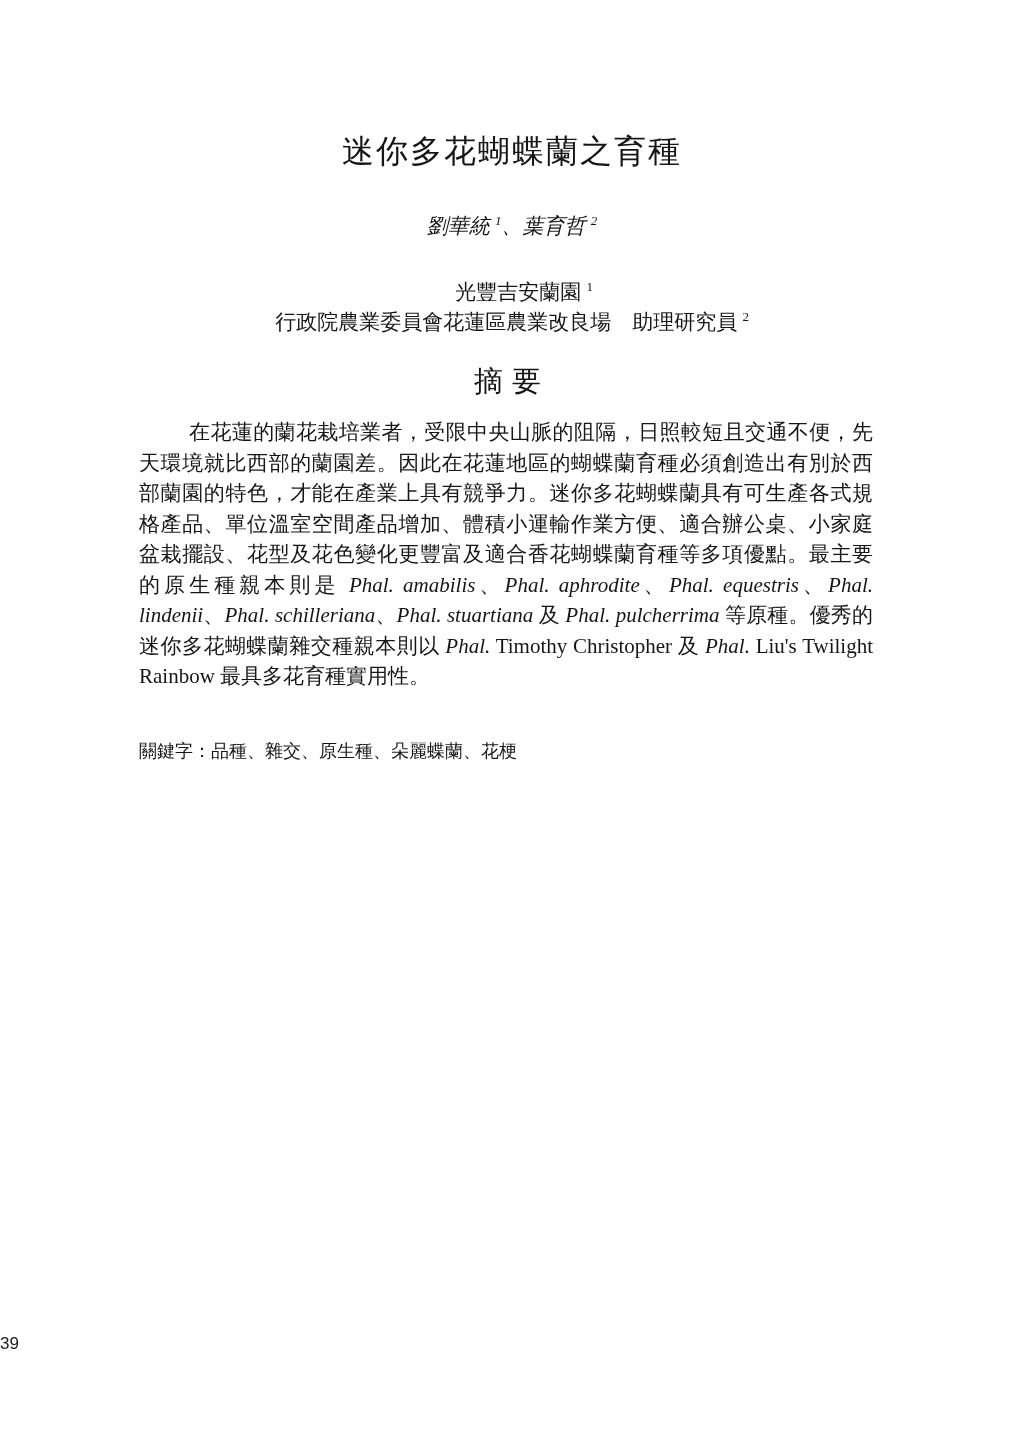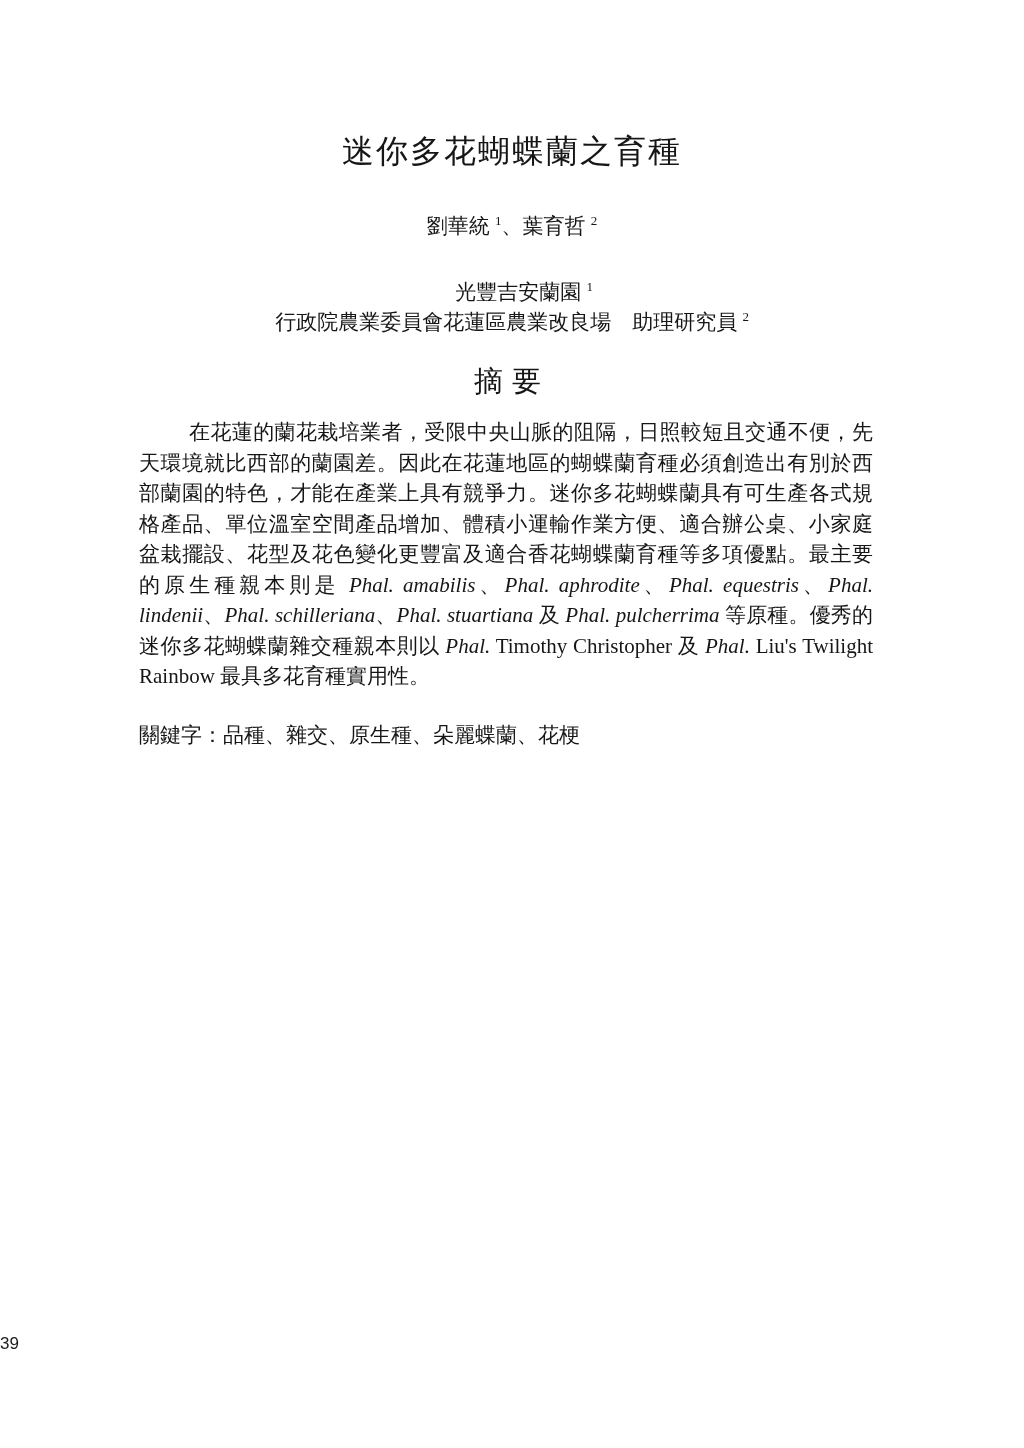--- a/index.html
+++ b/index.html
@@ -34,6 +34,7 @@
     top: 212px;
     font-size: 21px;
     line-height: 28px;
+    font-style: italic;
   }
   .affiliation-1 {
     top: 278px;

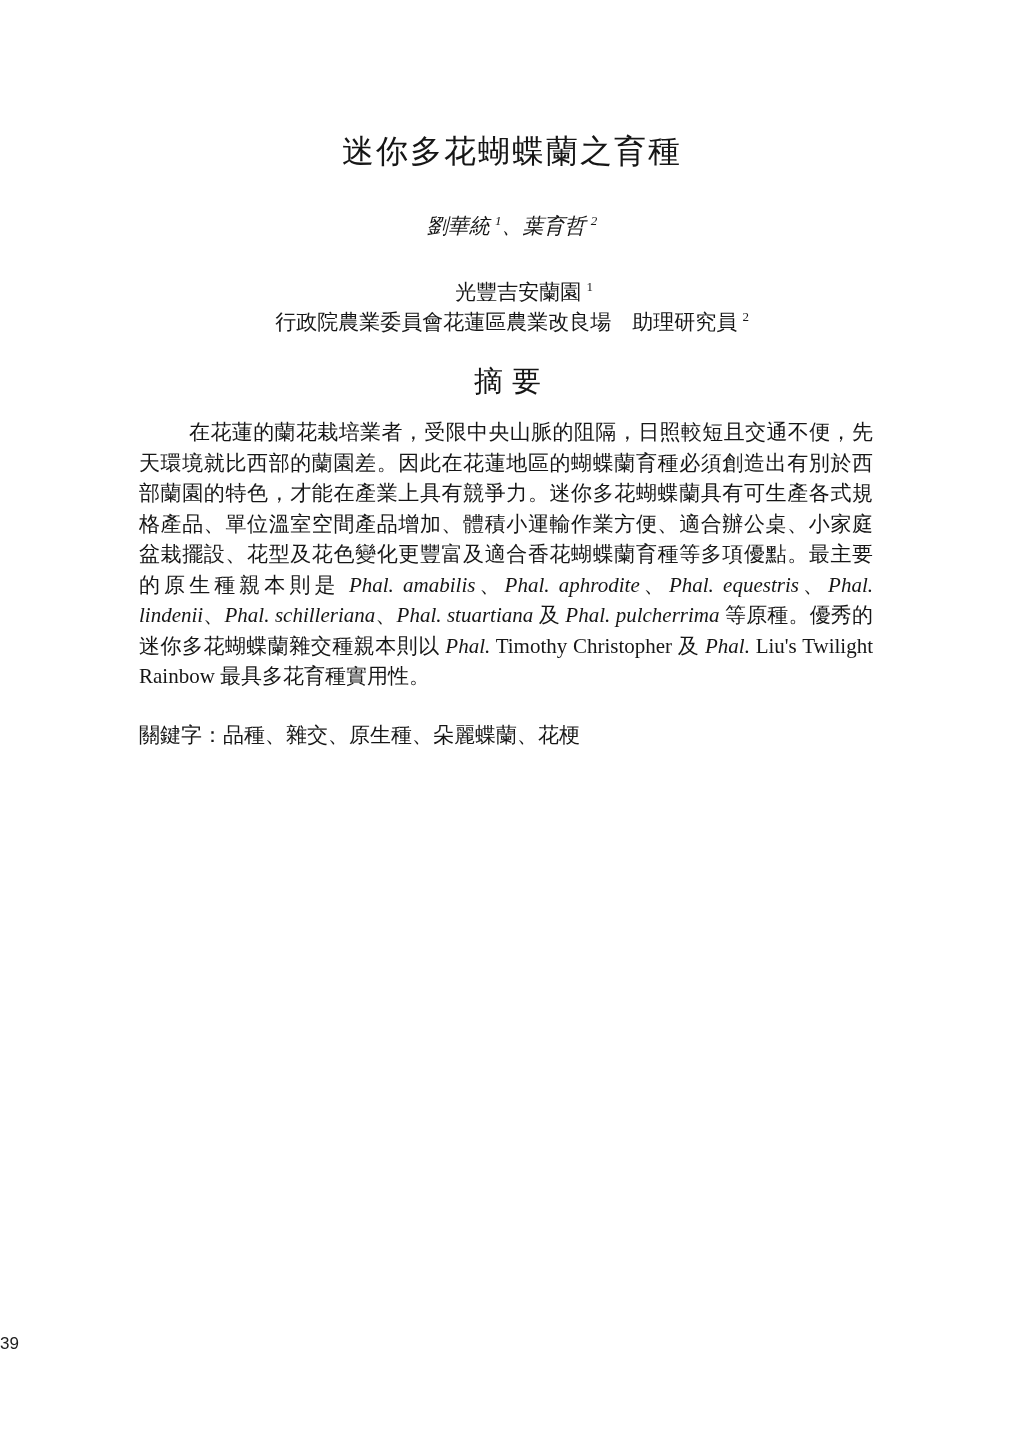--- a/index.html
+++ b/index.html
@@ -75,10 +75,10 @@
   }
   .keywords-line {
     position: absolute;
-    top: 720px;
+    top: 736px;
     left: 139px;
     width: 734px;
-    font-size: 21px;
+    font-size: 18px;
     line-height: 30px;
     margin: 0;
   }

